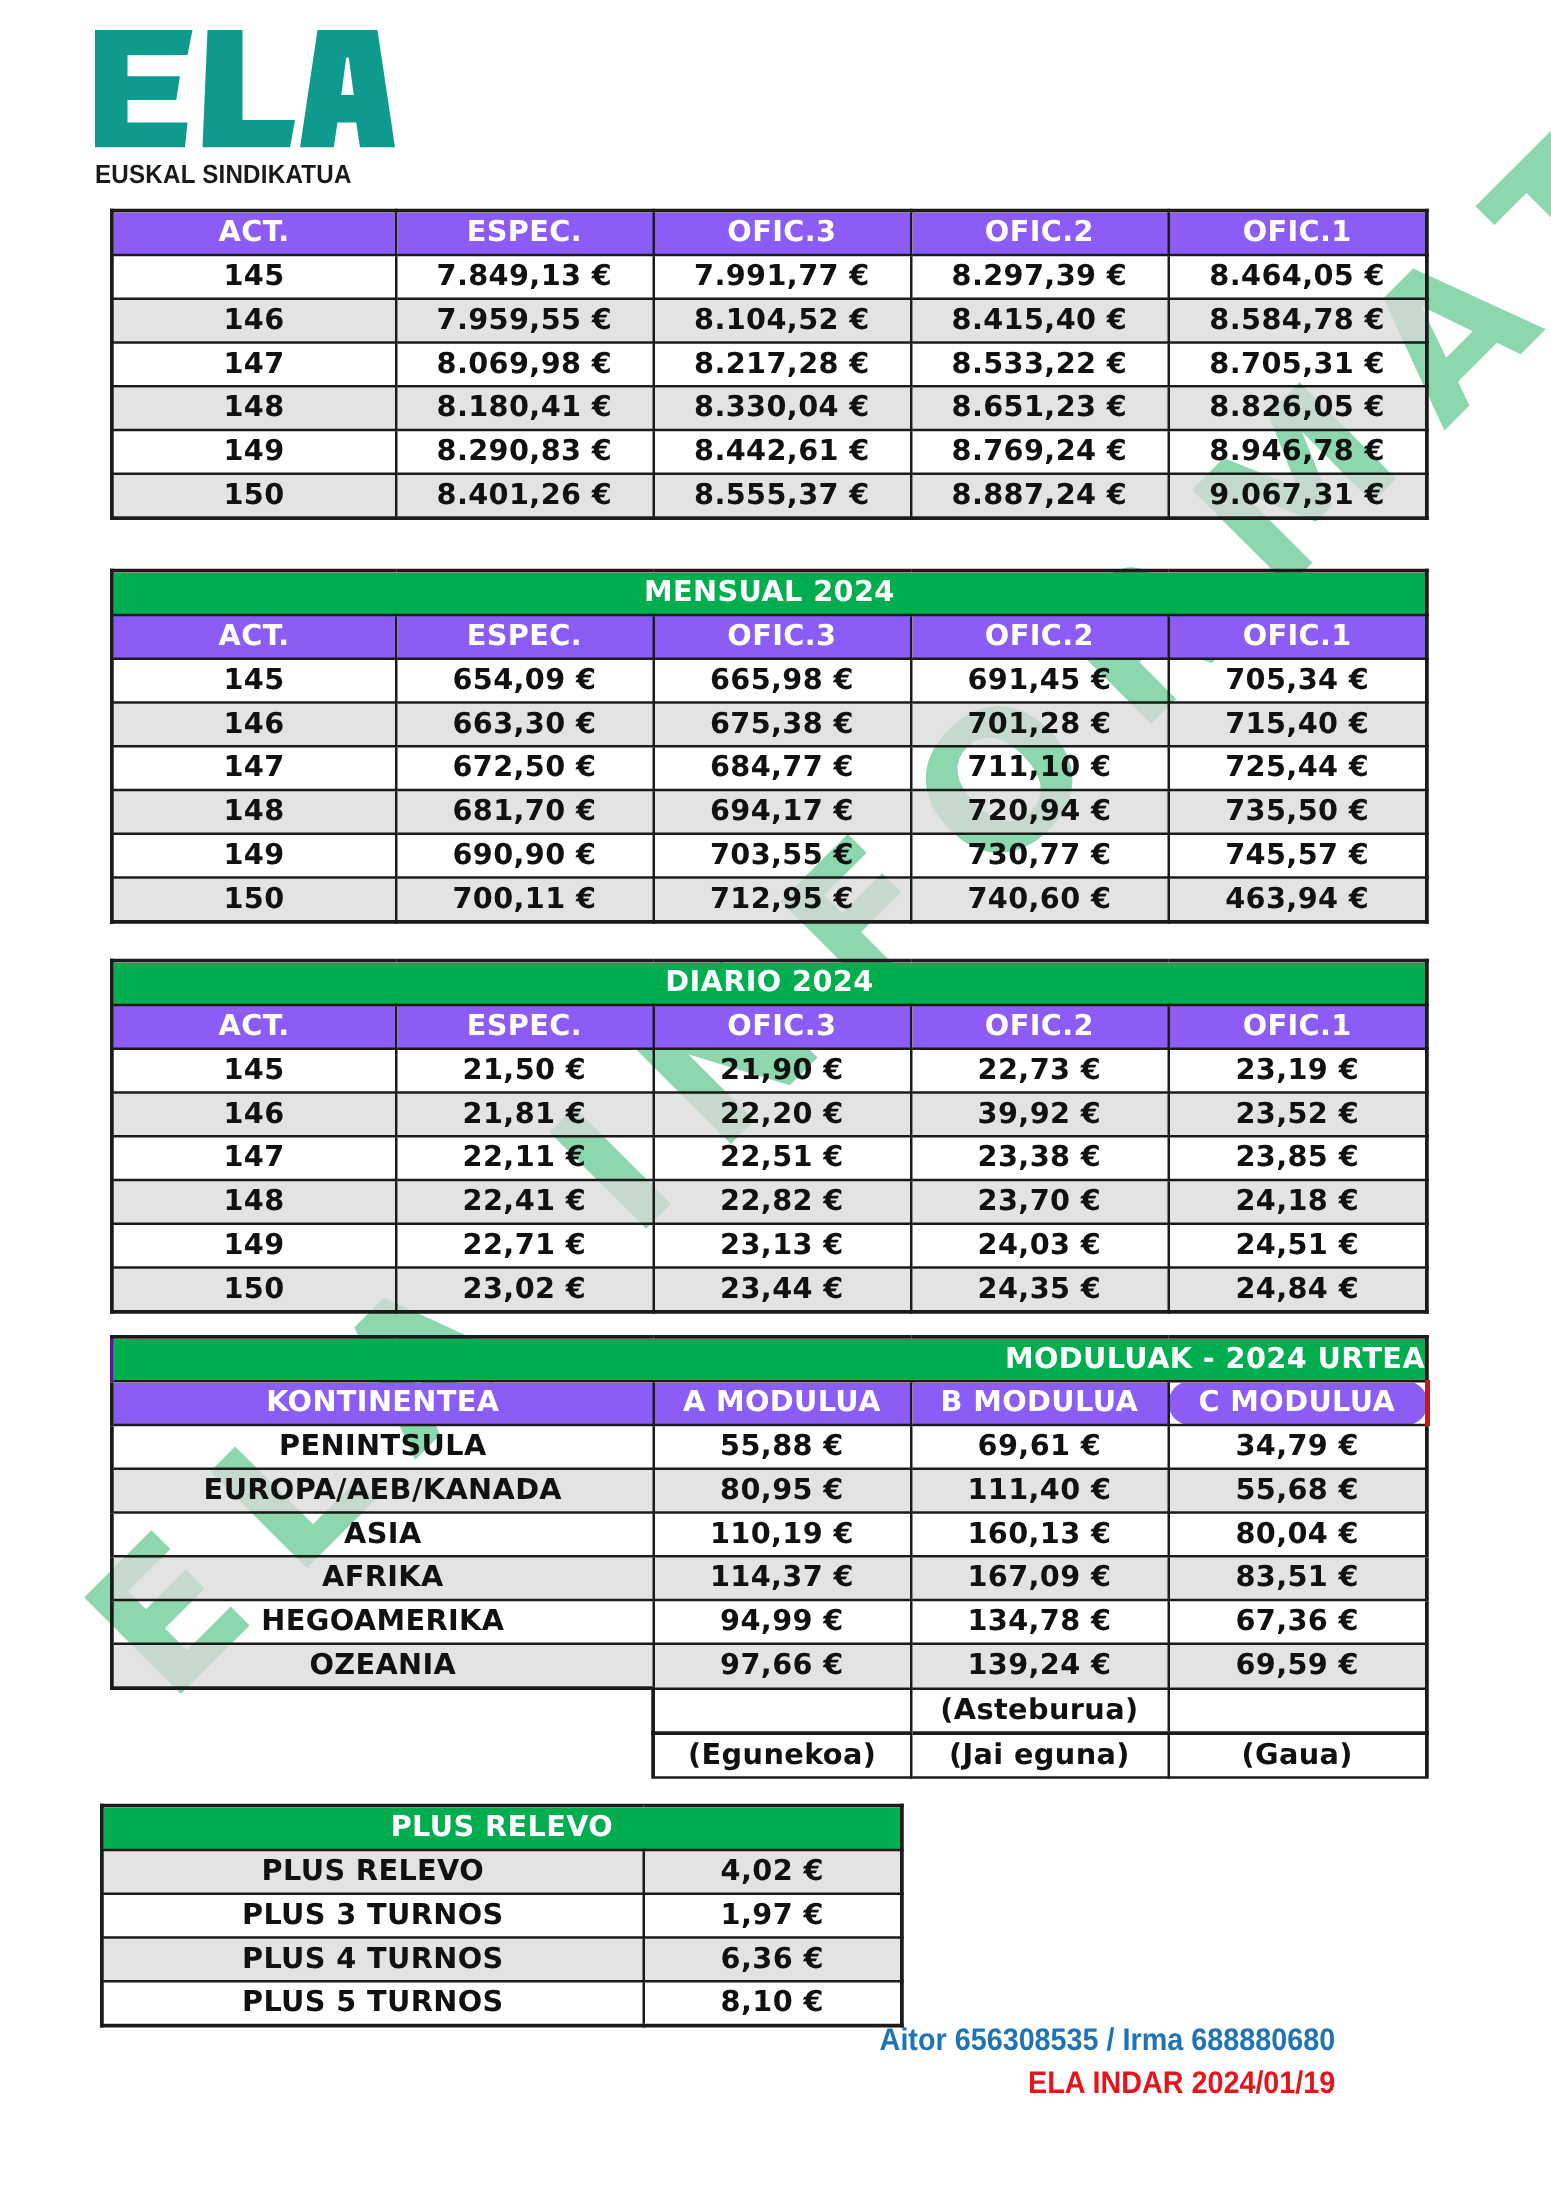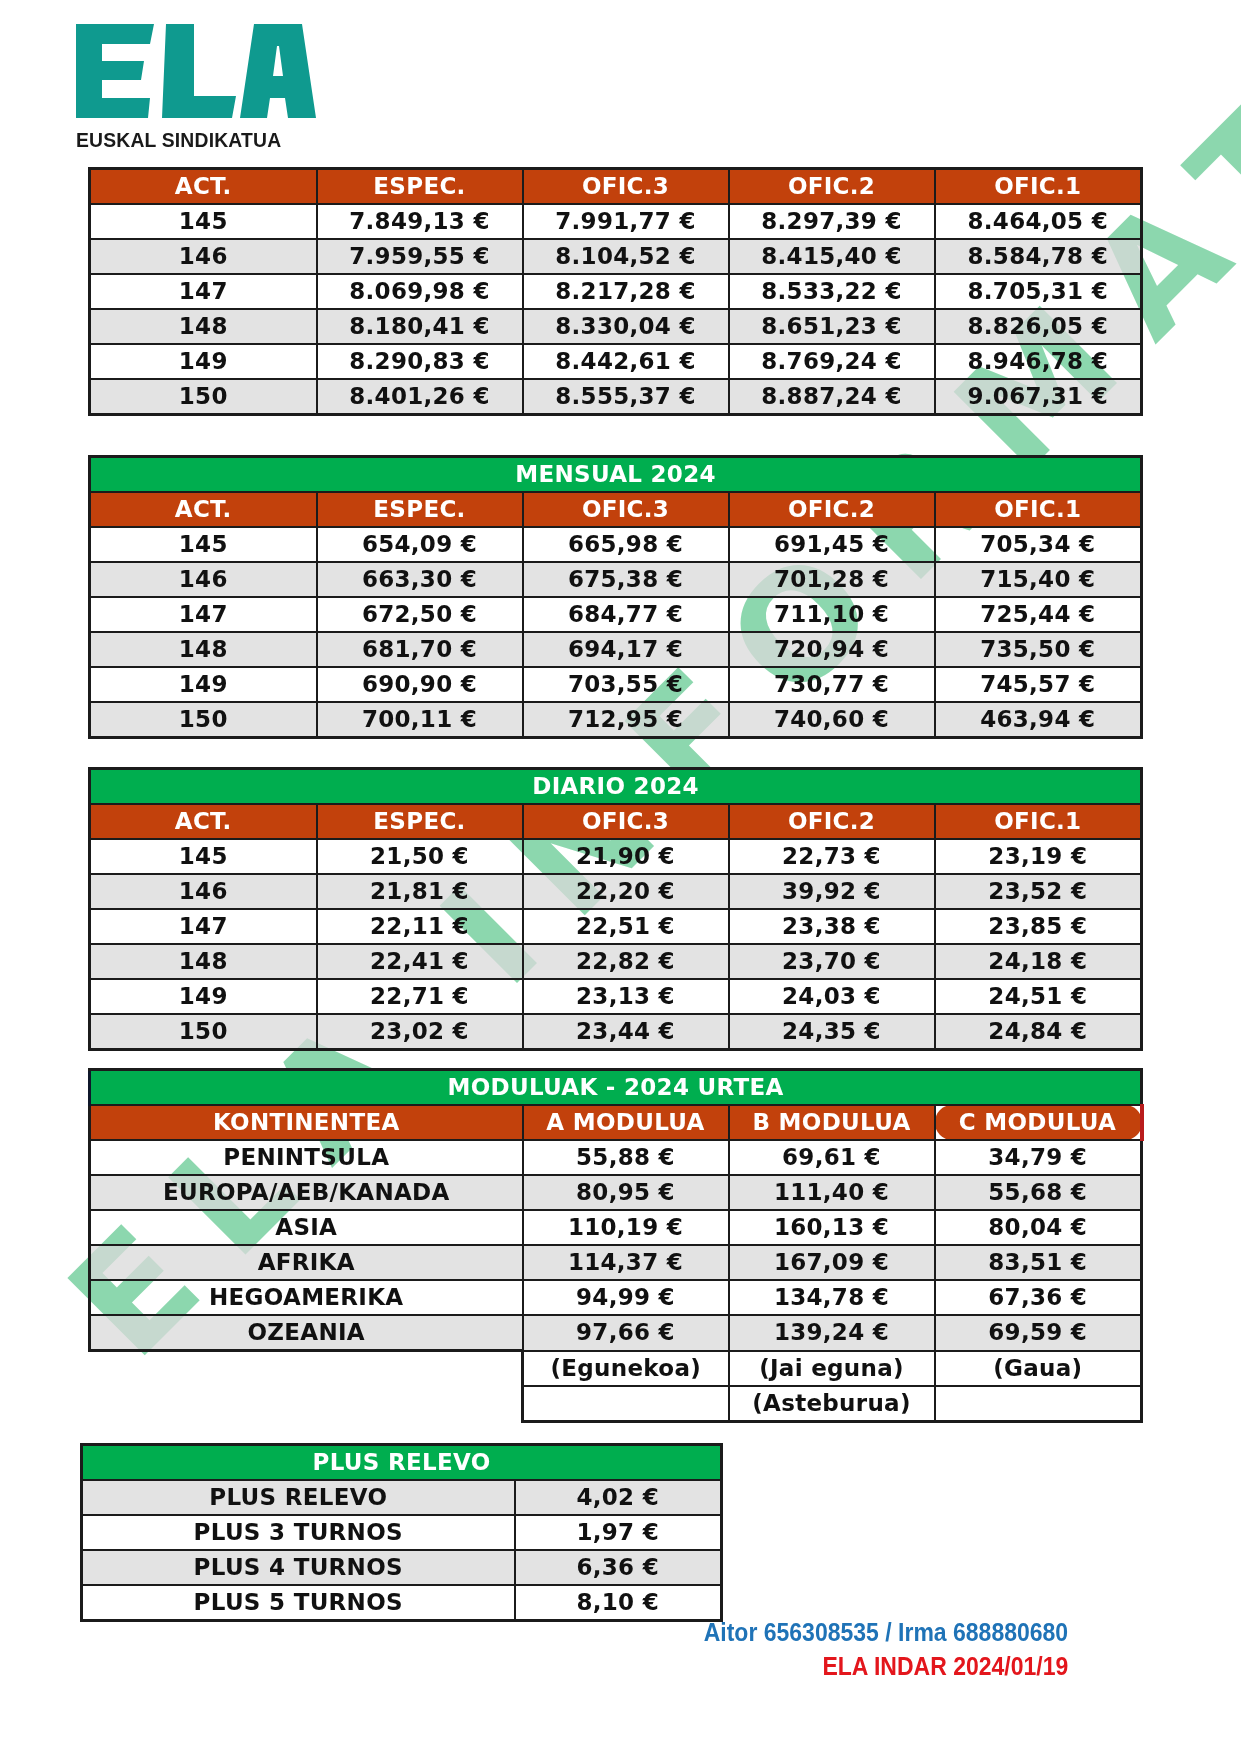--- a/index.html
+++ b/index.html
@@ -29,7 +29,7 @@
     letter-spacing:0.3px;
   }
   .title-row td { background:#00ae4f; color:#ffffff; font-size:22px; }
-  .head-row th { background:#c2410c; color:#ffffff; font-size:22px; font-weight:bold; }
+  .head-row th { background:#8b5cf6; color:#ffffff; font-size:22px; font-weight:bold; }
   tr.white td { background:rgba(255,255,255,0.0); }
   tr.gray td { background:rgba(217,217,217,0.75); }
   td.blank { border:none !important; background:transparent !important; }

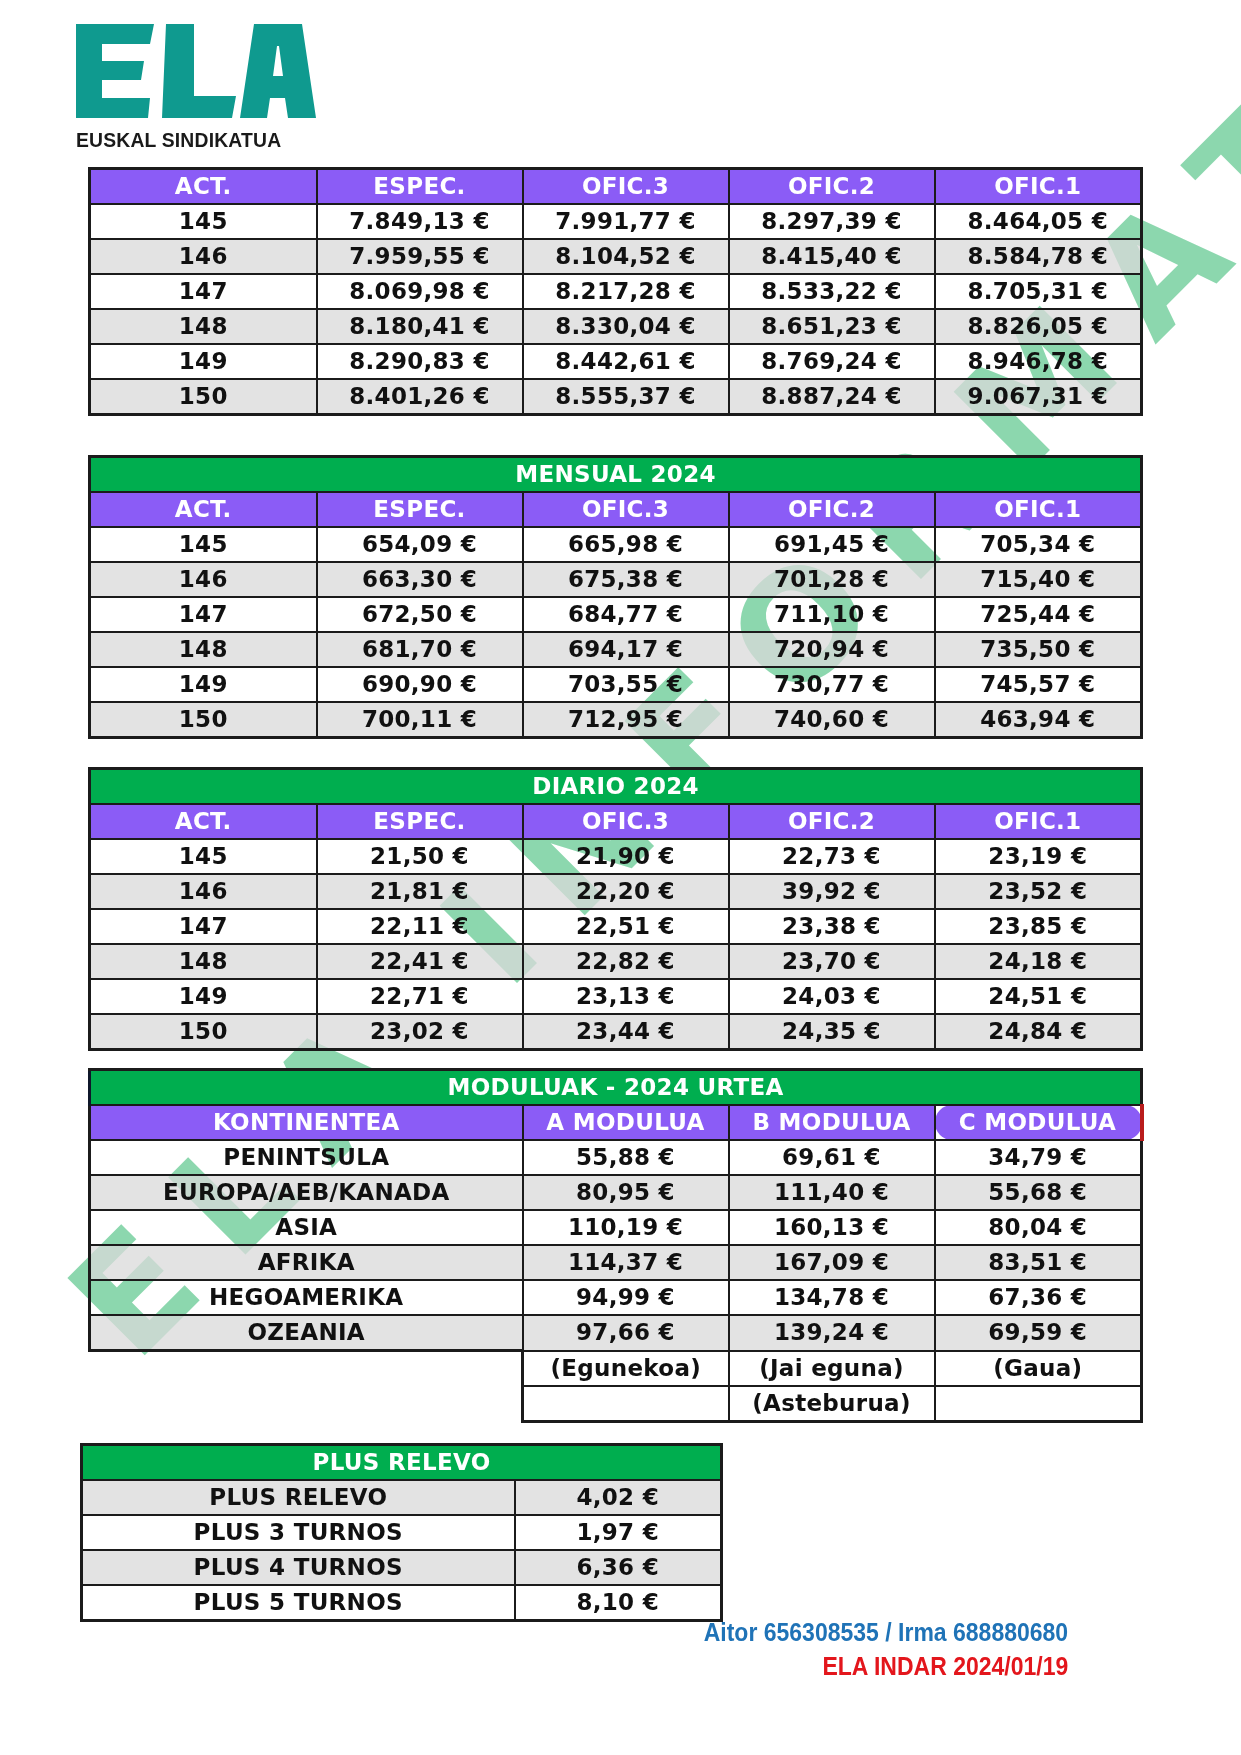--- a/index.html
+++ b/index.html
@@ -270,7 +270,7 @@
     </colgroup>
   <tbody>
       <tr class="title-row">
-        <td colspan="4" style="border-top:3px solid #1b1b1b;border-left:3px solid #0f172a;border-right:3px solid #1b1b1b;">MODULUAK - 2024 URTEA</td>
+        <td colspan="4" style="border-top:3px solid #1b1b1b;border-left:3px solid #4c1d95;border-right:3px solid #1b1b1b;text-align:right;">MODULUAK - 2024 URTEA</td>
       </tr>
   <tr class="head-row">
     <th style="border-left:3px solid #1b1b1b;">KONTINENTEA</th>

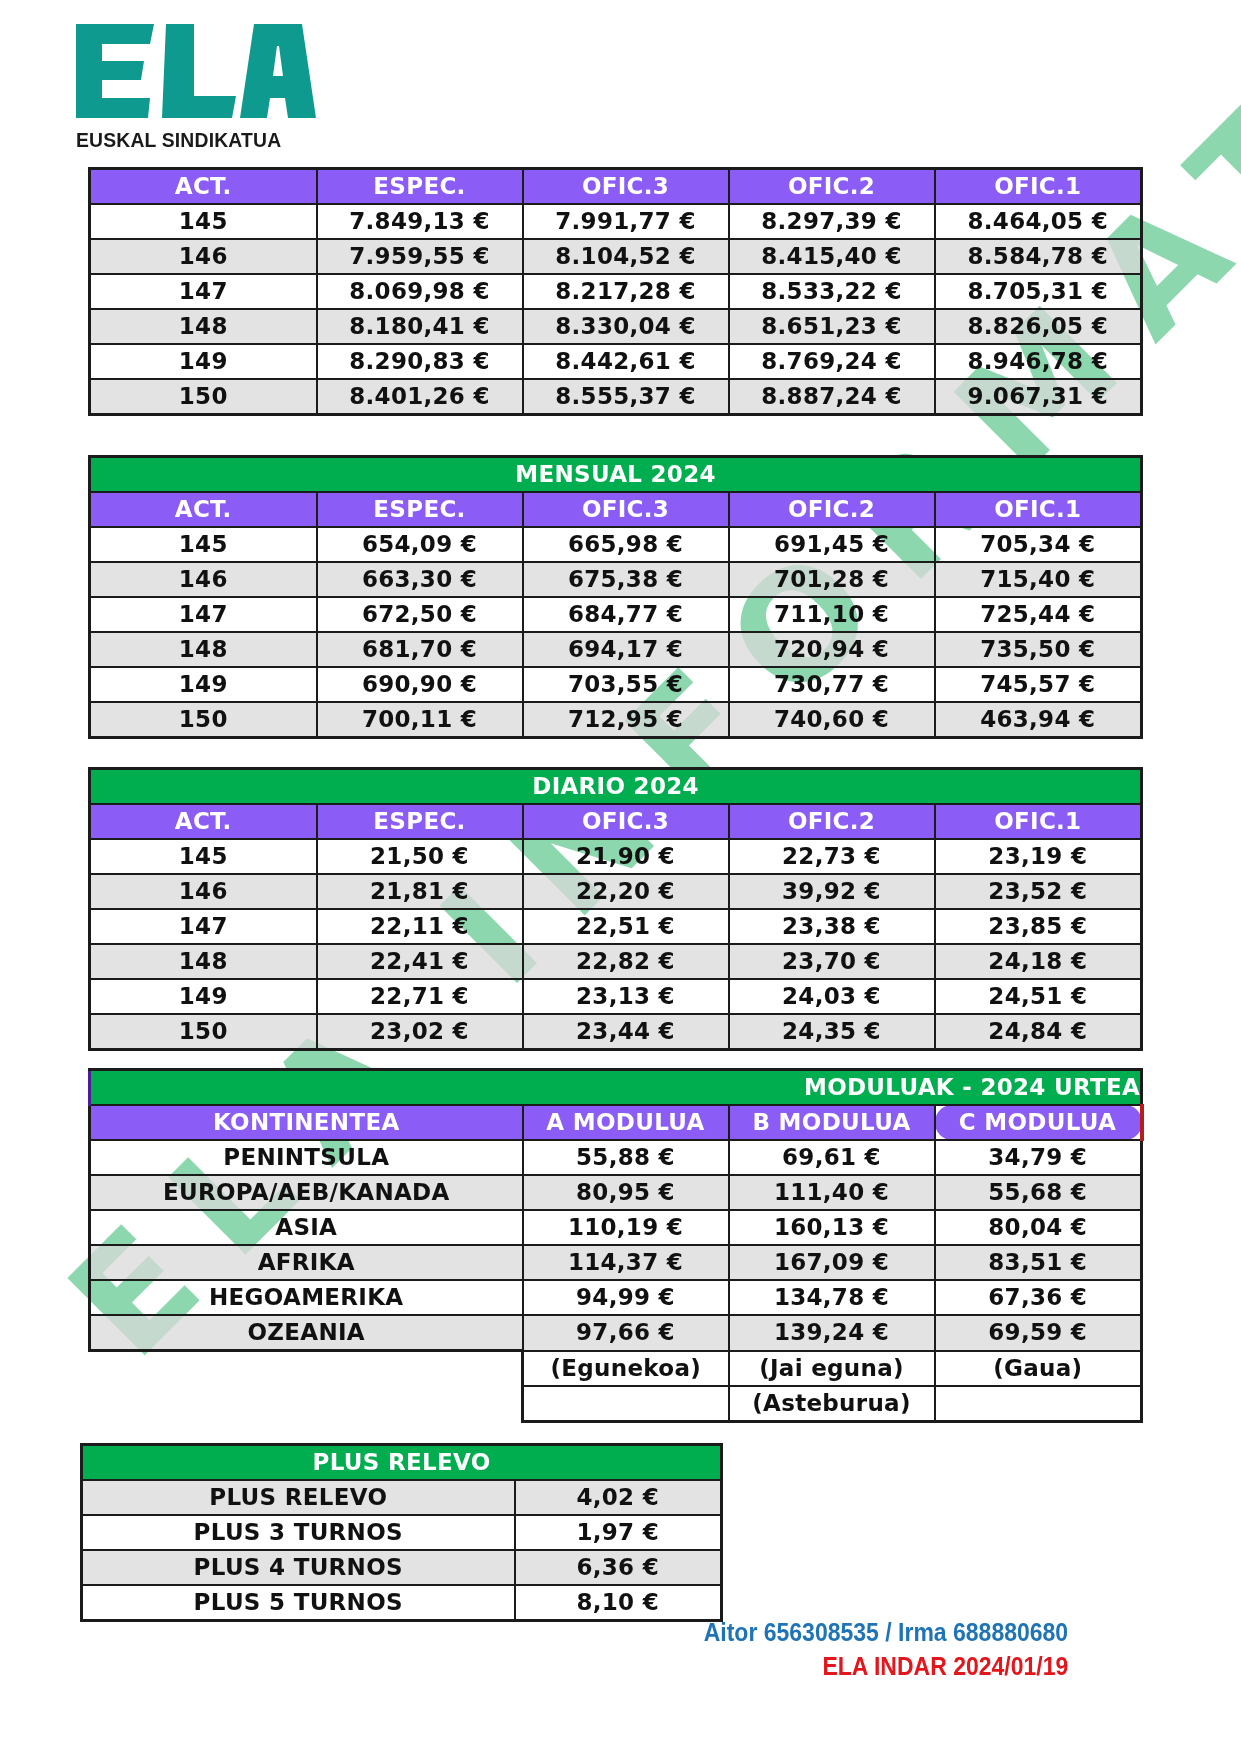--- a/index.html
+++ b/index.html
@@ -316,16 +316,16 @@
   </tr>
   <tr class="white">
     <td class="blank"></td>
+    <td style="border-left:3px solid #1b1b1b;border-bottom:3px solid #1b1b1b;"></td>
+    <td style="border-bottom:3px solid #1b1b1b;">(Asteburua)</td>
+    <td style="border-right:3px solid #1b1b1b;border-bottom:3px solid #1b1b1b;"></td>
+  </tr>
+  <tr class="white">
+    <td class="blank"></td>
     <td style="border-left:3px solid #1b1b1b;">(Egunekoa)</td>
     <td>(Jai eguna)</td>
     <td style="border-right:3px solid #1b1b1b;">(Gaua)</td>
   </tr>
-  <tr class="white">
-    <td class="blank"></td>
-    <td style="border-left:3px solid #1b1b1b;border-bottom:3px solid #1b1b1b;"></td>
-    <td style="border-bottom:3px solid #1b1b1b;">(Asteburua)</td>
-    <td style="border-right:3px solid #1b1b1b;border-bottom:3px solid #1b1b1b;"></td>
-  </tr>
 </tbody>
   </table>
 

